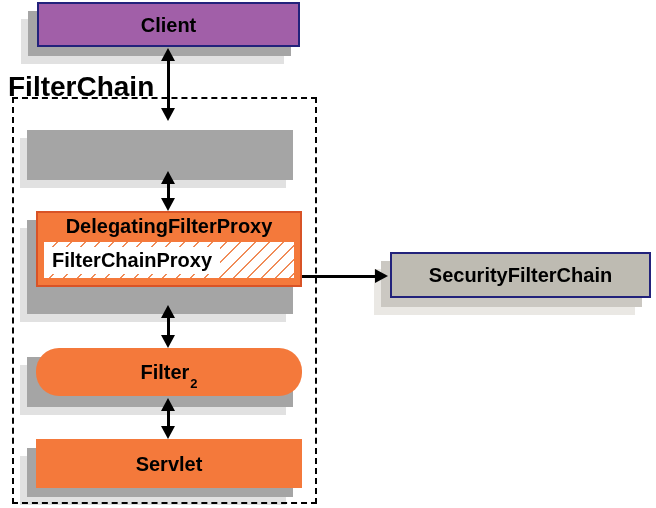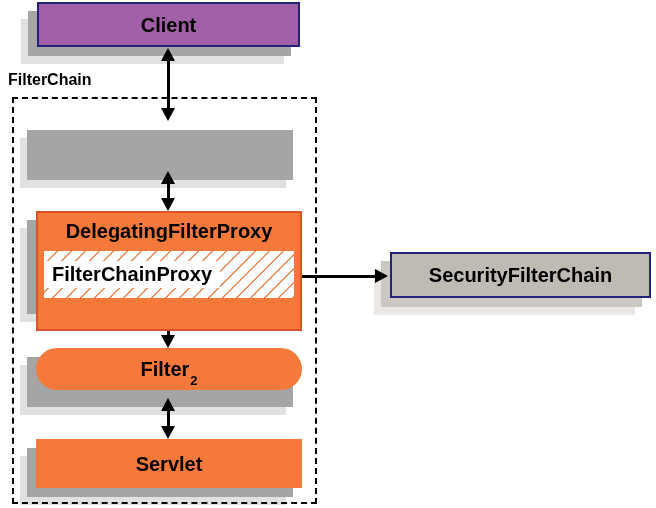--- a/index.html
+++ b/index.html
@@ -40,7 +40,7 @@
   sub.idx { font-size:13px; font-weight:bold; line-height:0; position:relative; top:4px; margin-left:1px; }
 
   .boundary { border:2px dashed #000000; }
-  .chain-title { font-size:16px; }
+  .chain-title { font-size:28px; }
 
   
   .varrow { position:absolute; width:15px; }

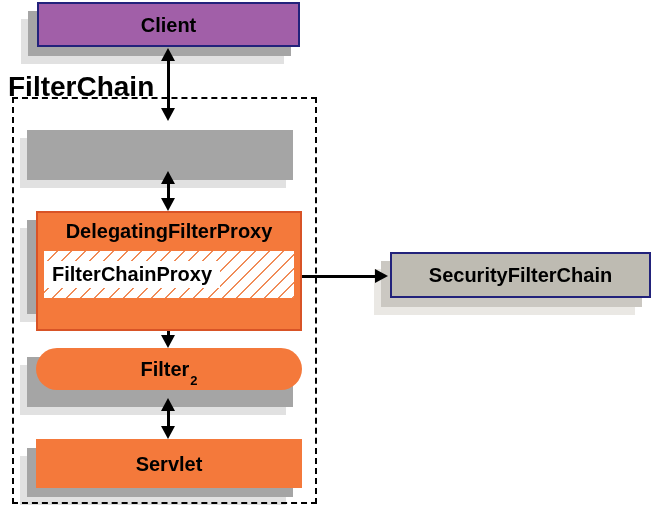--- a/index.html
+++ b/index.html
@@ -113,7 +113,7 @@
   </div>
 
 
-  <div class="abs delegating" style="left:36px; top:211px; width:266px; height:120px;">
+  <div class="abs delegating" style="left:36px; top:211px; width:266px; height:76px;">
     <div class="dtitle">DelegatingFilterProxy</div>
     <div class="hatchbox">
       <span class="lbl">FilterChainProxy</span>

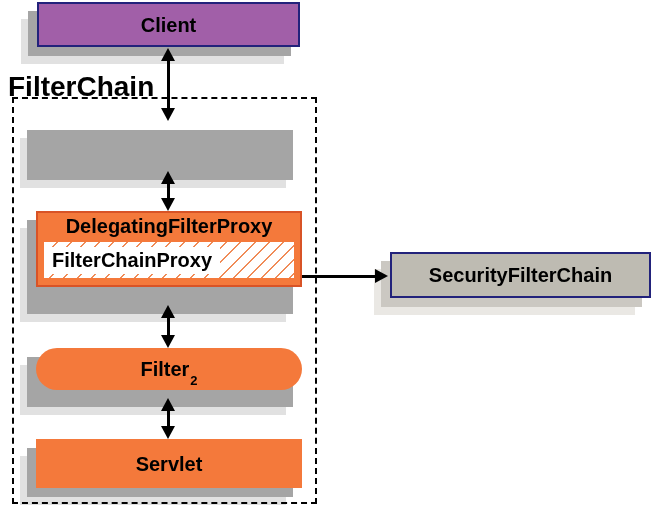--- a/index.html
+++ b/index.html
@@ -120,7 +120,7 @@
     </div>
   </div>
 
-  <div class="abs node orange" style="left:36px; top:348px; width:266px; height:42px;border-radius:23px;">
+  <div class="abs node orange" style="left:36px; top:348px; width:266px; height:48px;border-radius:23px;">
     <span><span>Filter</span><sub class="idx">2</sub></span>
   </div>
 

